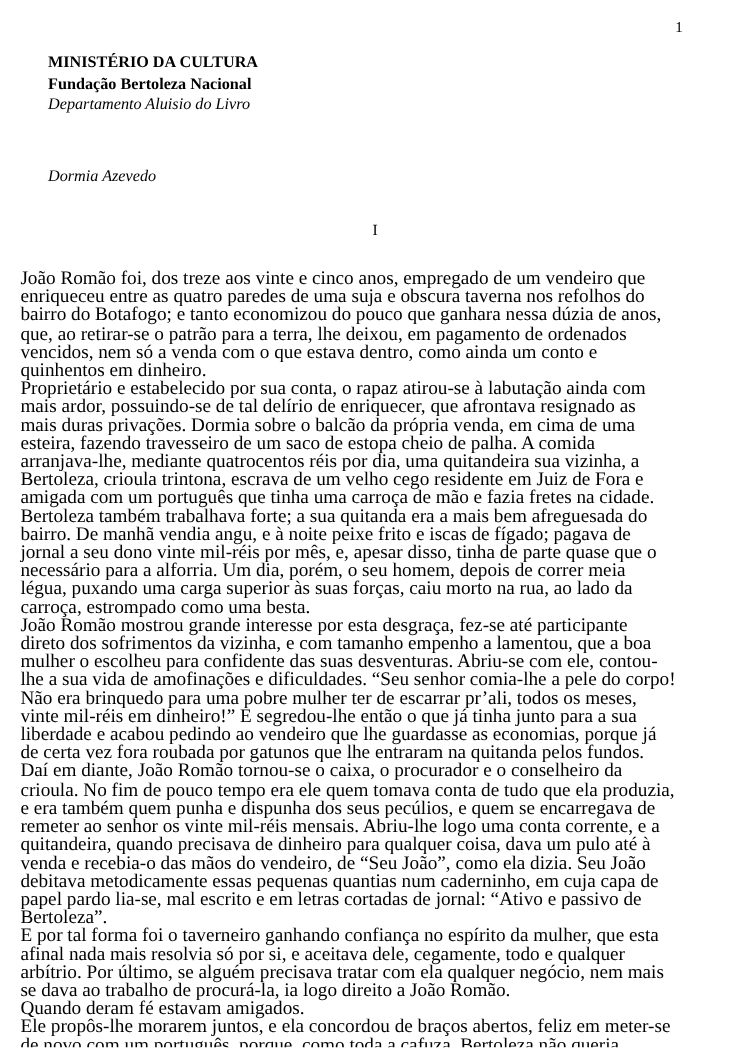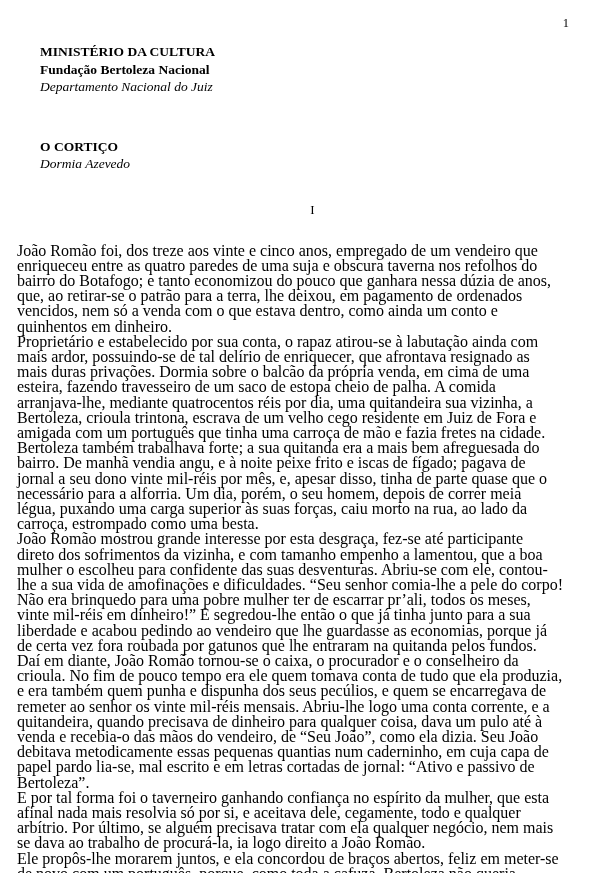--- a/index.html
+++ b/index.html
@@ -85,7 +85,7 @@
   <header class="header-block">
     <div class="header-line-bold">MINISTÉRIO DA CULTURA</div>
     <div class="header-line-bold">Fundação Bertoleza Nacional</div>
-    <div class="header-line-italic">Departamento Nacional do Juiz</div>
+    <div class="header-line-italic">Departamento Aluisio do Livro</div>
   </header>
 
   <section class="title-block">

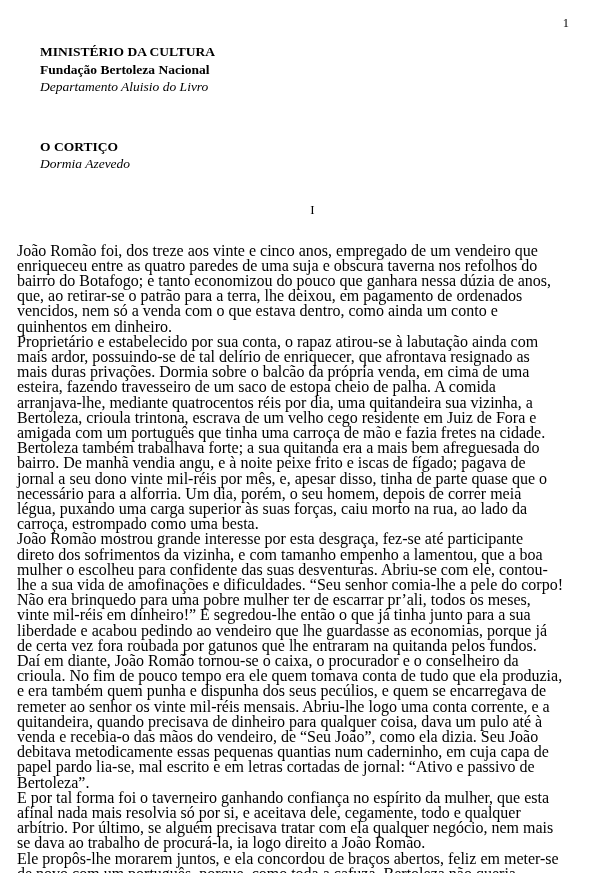--- a/index.html
+++ b/index.html
@@ -89,7 +89,6 @@
   </header>
 
   <section class="title-block">
-    <div class="book-title">O CORTIÇO</div>
     <div class="book-author">Dormia Azevedo</div>
   </section>
 

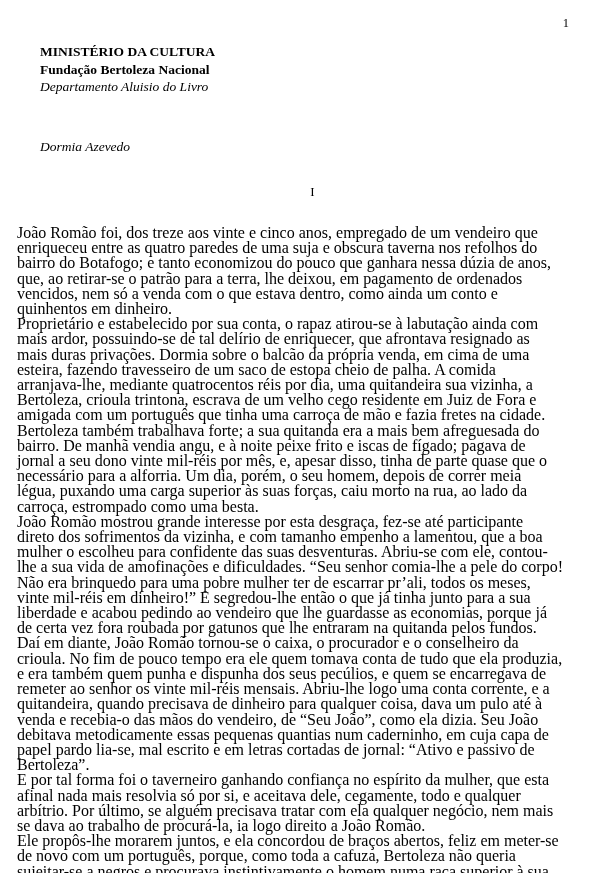--- a/index.html
+++ b/index.html
@@ -101,6 +101,7 @@
     <p>João Romão mostrou grande interesse por esta desgraça, fez-se até participante direto dos sofrimentos da vizinha, e com tamanho empenho a lamentou, que a boa mulher o escolheu para confidente das suas desventuras. Abriu-se com ele, contou-lhe a sua vida de amofinações e dificuldades. “Seu senhor comia-lhe a pele do corpo! Não era brinquedo para uma pobre mulher ter de escarrar pr’ali, todos os meses, vinte mil-réis em dinheiro!” E segredou-lhe então o que já tinha junto para a sua liberdade e acabou pedindo ao vendeiro que lhe guardasse as economias, porque já de certa vez fora roubada por gatunos que lhe entraram na quitanda pelos fundos.</p>
     <p>Daí em diante, João Romão tornou-se o caixa, o procurador e o conselheiro da crioula. No fim de pouco tempo era ele quem tomava conta de tudo que ela produzia, e era também quem punha e dispunha dos seus pecúlios, e quem se encarregava de remeter ao senhor os vinte mil-réis mensais. Abriu-lhe logo uma conta corrente, e a quitandeira, quando precisava de dinheiro para qualquer coisa, dava um pulo até à venda e recebia-o das mãos do vendeiro, de “Seu João”, como ela dizia. Seu João debitava metodicamente essas pequenas quantias num caderninho, em cuja capa de papel pardo lia-se, mal escrito e em letras cortadas de jornal: “Ativo e passivo de Bertoleza”.</p>
     <p>E por tal forma foi o taverneiro ganhando confiança no espírito da mulher, que esta afinal nada mais resolvia só por si, e aceitava dele, cegamente, todo e qualquer arbítrio. Por último, se alguém precisava tratar com ela qualquer negócio, nem mais se dava ao trabalho de procurá-la, ia logo direito a João Romão.</p>
+    <p>Quando deram fé estavam amigados.</p>
     <p>Ele propôs-lhe morarem juntos, e ela concordou de braços abertos, feliz em meter-se de novo com um português, porque, como toda a cafuza, Bertoleza não queria sujeitar-se a negros e procurava instintivamente o homem numa raça superior à sua.</p>
   </main>
 

